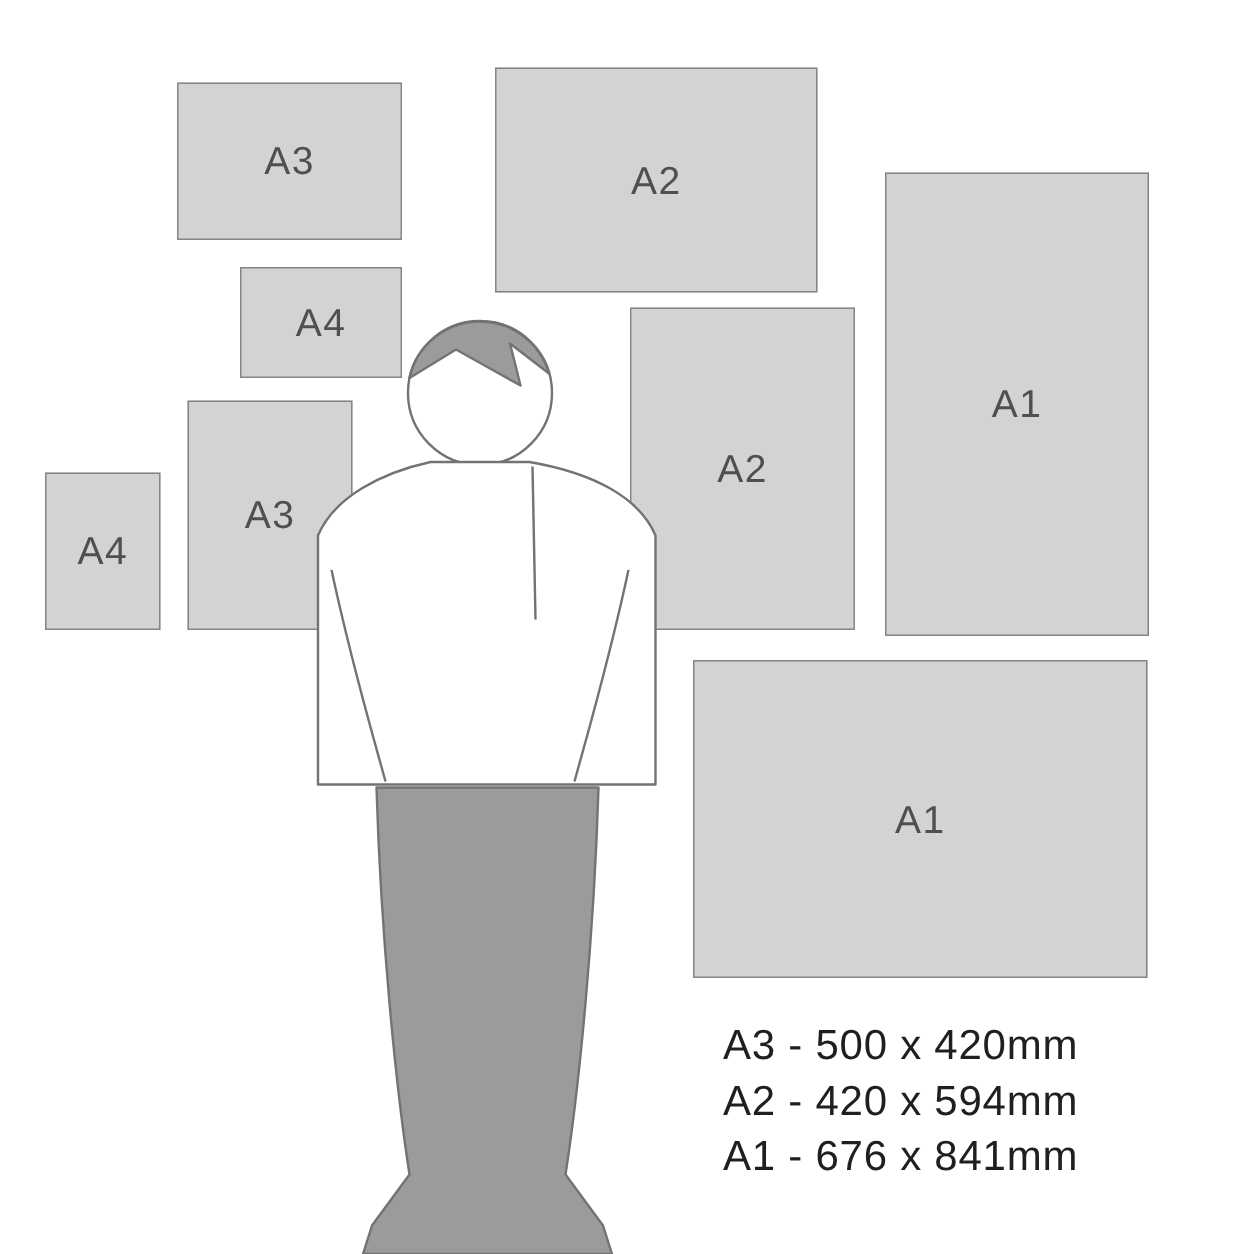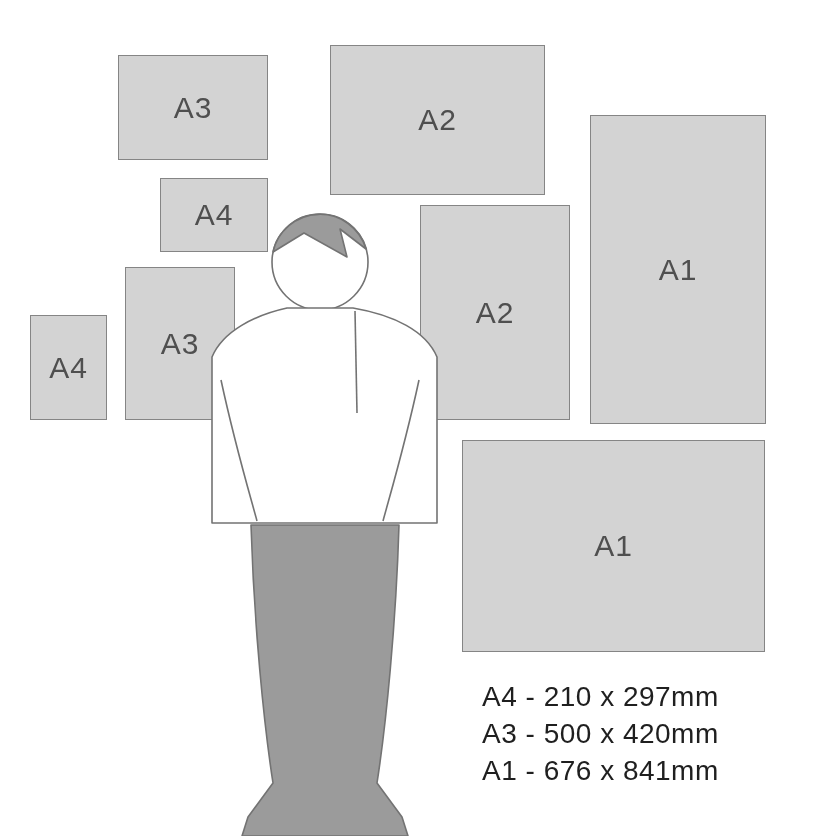--- a/index.html
+++ b/index.html
@@ -24,7 +24,7 @@
   }
 
   .paper-label {
-    font-size: 30px;
+    font-size: 26px;
     color: var(--paper_label, #4f4f4f);
     letter-spacing: 1px;
     user-select: none;

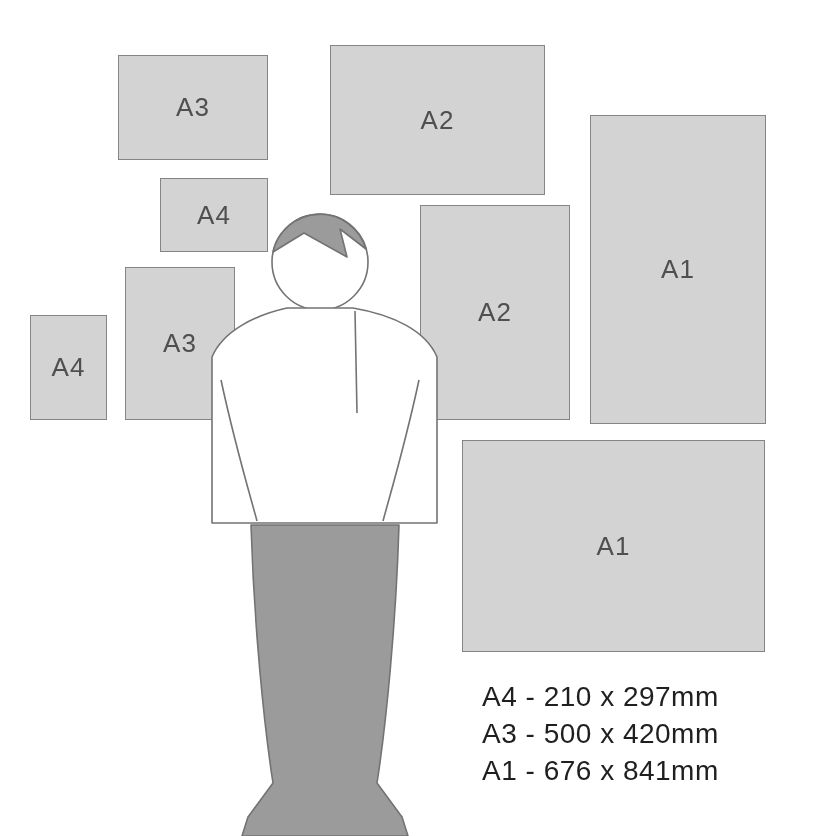--- a/index.html
+++ b/index.html
@@ -114,7 +114,6 @@
   </svg>
 
   <div class="legend">
-    <div class="legend-line">A4 - 210 x 297mm</div>
     <div class="legend-line">A3 - 500 x 420mm</div>
     <div class="legend-line">A1 - 676 x 841mm</div>
   </div>

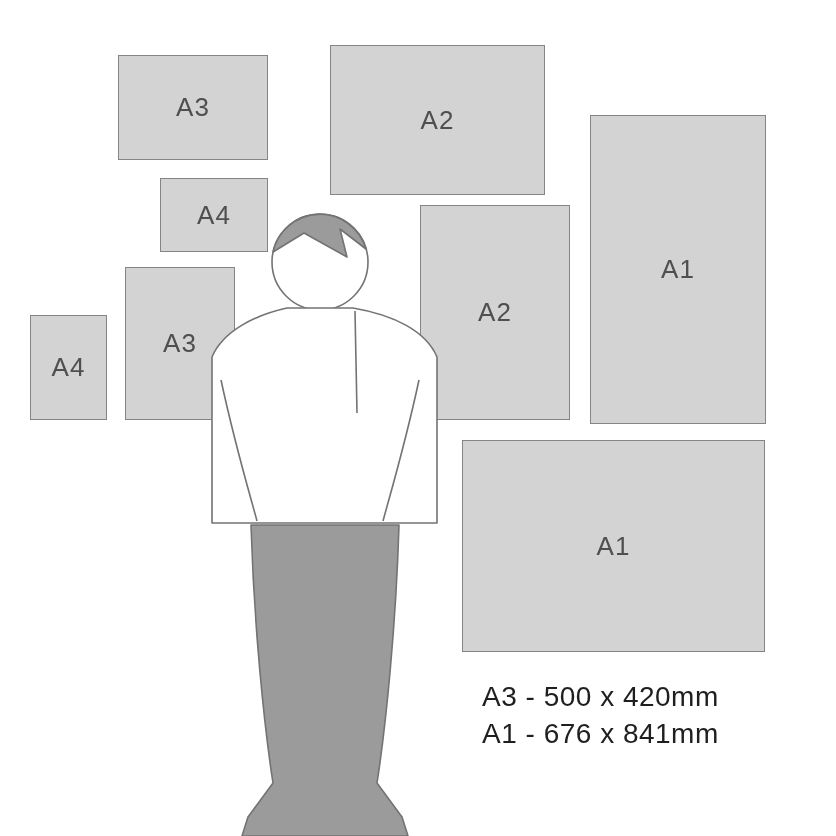--- a/index.html
+++ b/index.html
@@ -115,6 +115,7 @@
 
   <div class="legend">
     <div class="legend-line">A3 - 500 x 420mm</div>
+    <div class="legend-line">A2 - 420 x 594mm</div>
     <div class="legend-line">A1 - 676 x 841mm</div>
   </div>
 

